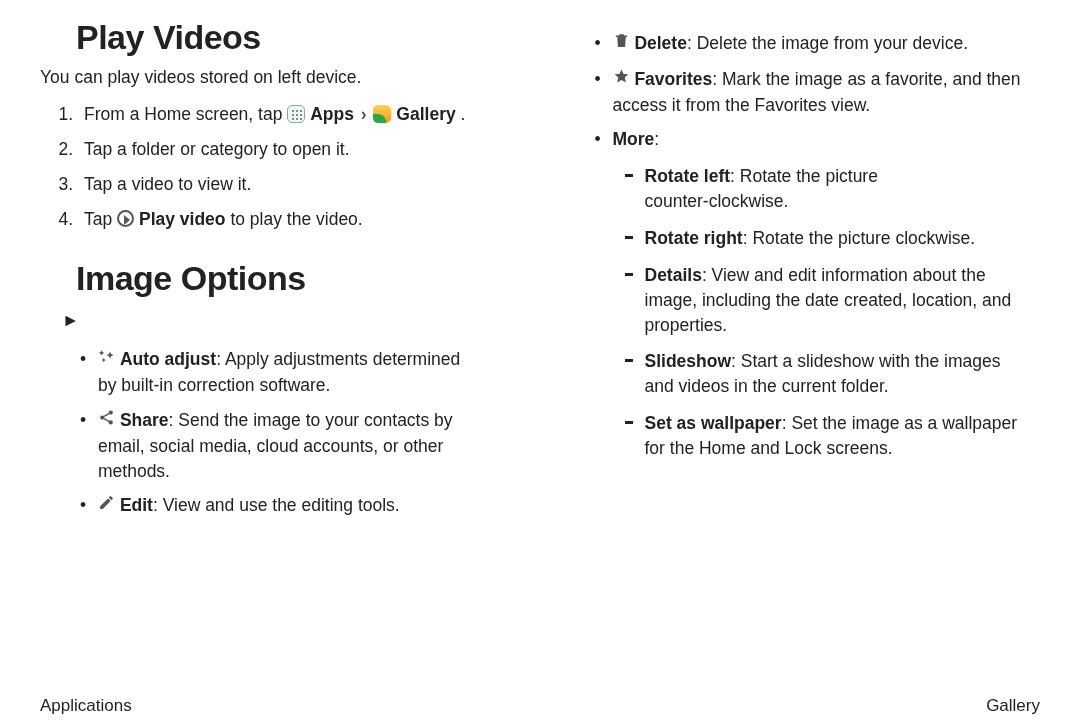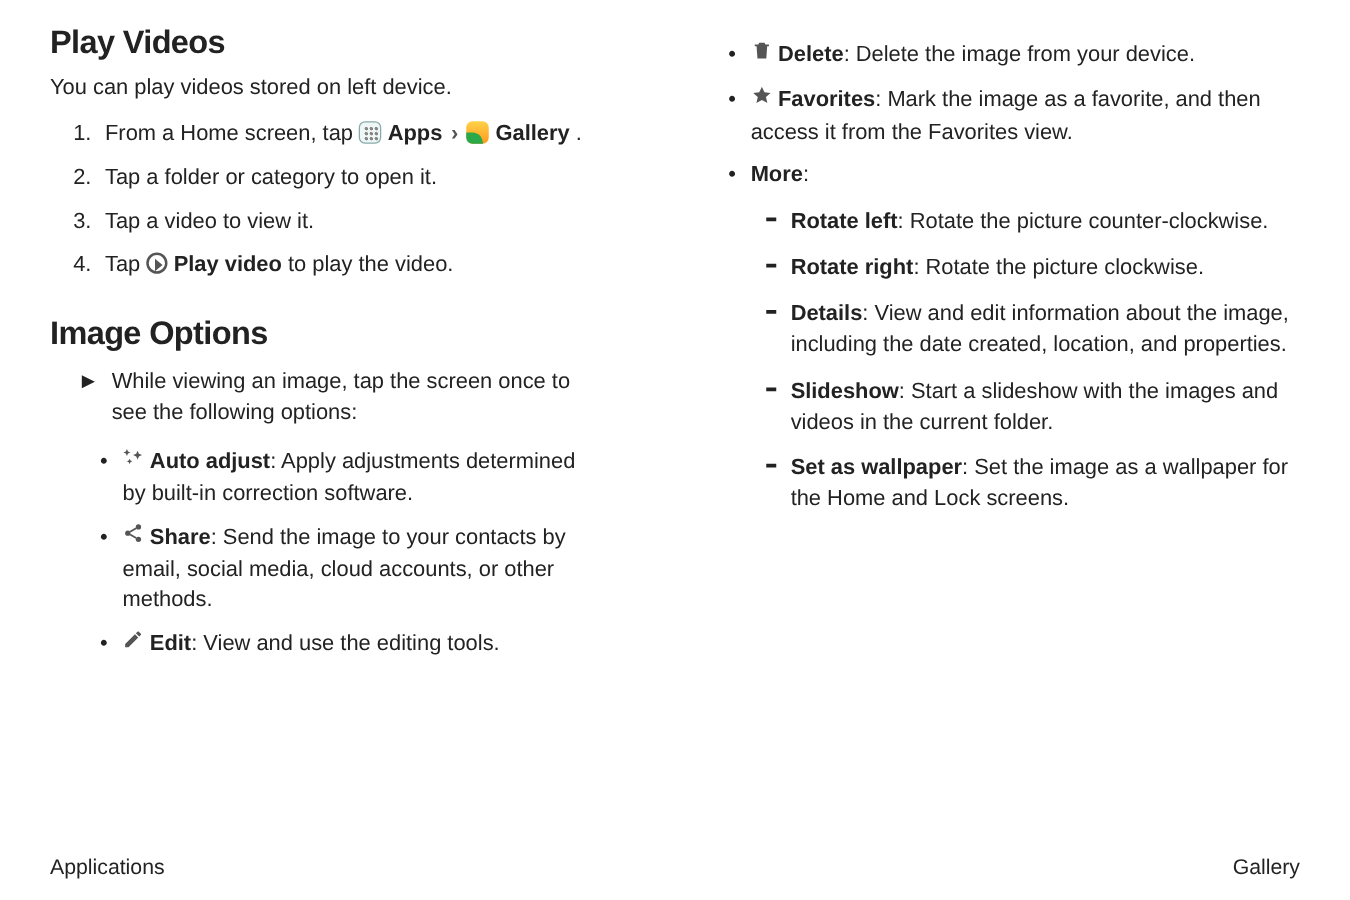--- a/index.html
+++ b/index.html
@@ -23,11 +23,12 @@
     min-width: 0;
   }
   h1 {
-    font-size: 26px;
+    font-size: 34px;
     font-weight: 700;
     margin-top: 0;
     margin-bottom: 10px;
     letter-spacing: -0.5px;
+    margin-left: 36px;
   }
   h1.second { margin-top: 28px; }
   p.intro { margin-bottom: 14px; }

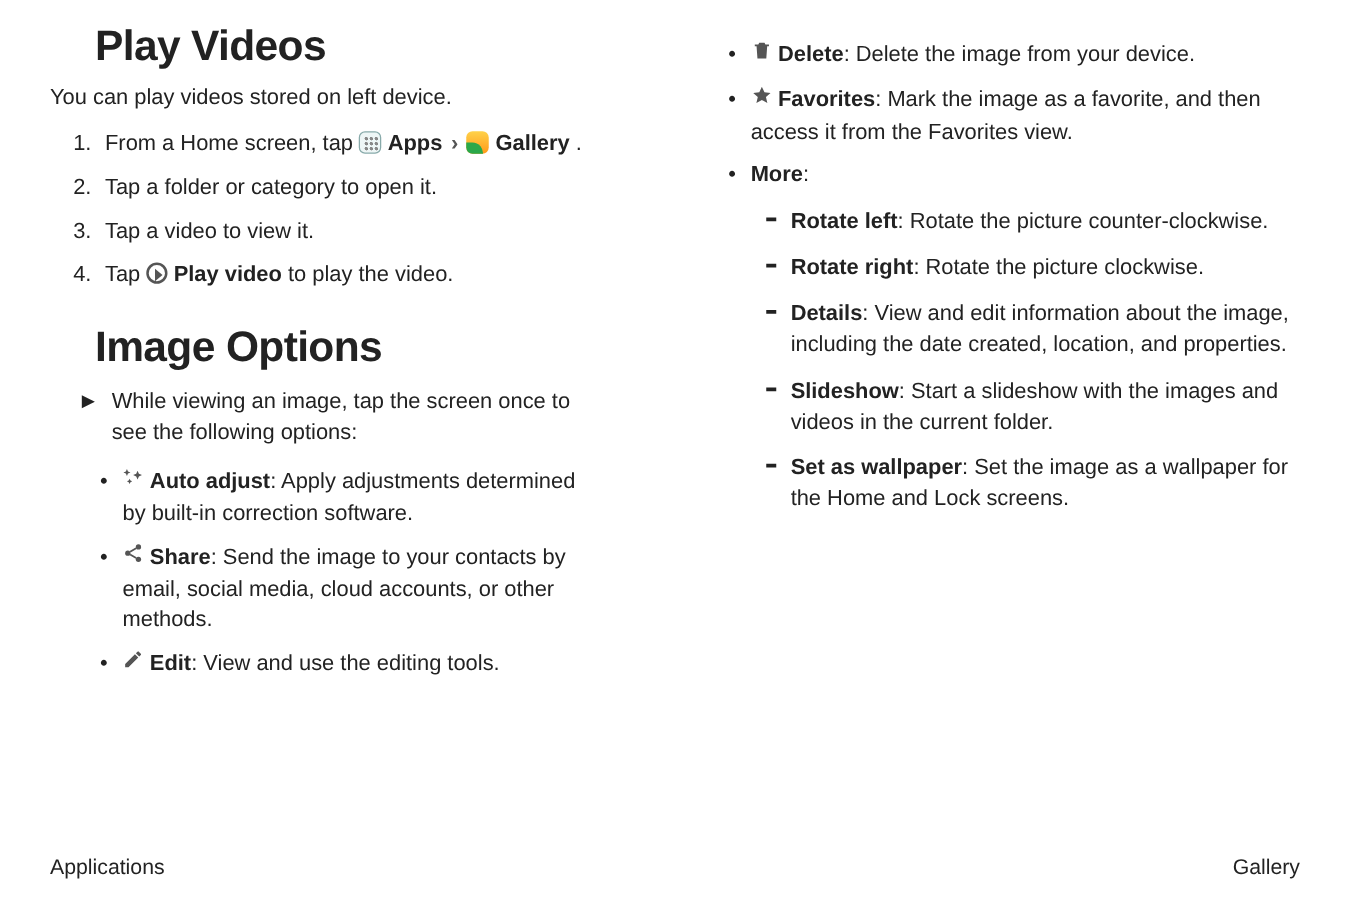--- a/index.html
+++ b/index.html
@@ -71,7 +71,7 @@
   }
   ul.bullets2 > li {
     position: relative;
-    margin: 10px 4px;
+    margin: 10px 16px;
     line-height: 1.42;
   }
   ul.bullets2 > li::before {

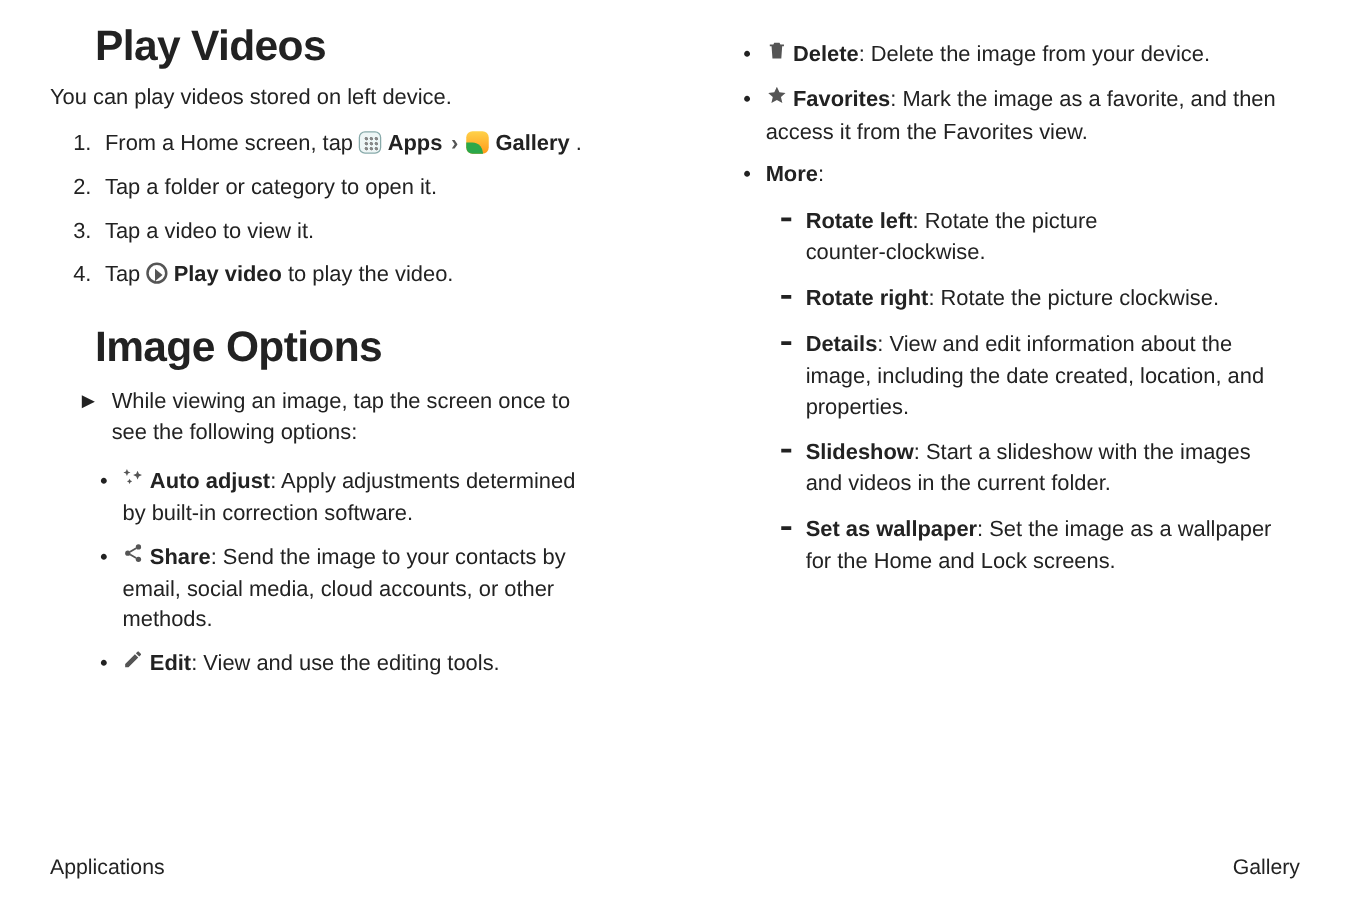--- a/index.html
+++ b/index.html
@@ -201,7 +201,6 @@
     <h1 class="second">Image Options</h1>
     <div class="arrowitem">
       <span class="mk">►</span>
-      <span>While viewing an image, tap the screen once to see the following options:</span>
     </div>
     <ul class="bullets">
       <li>

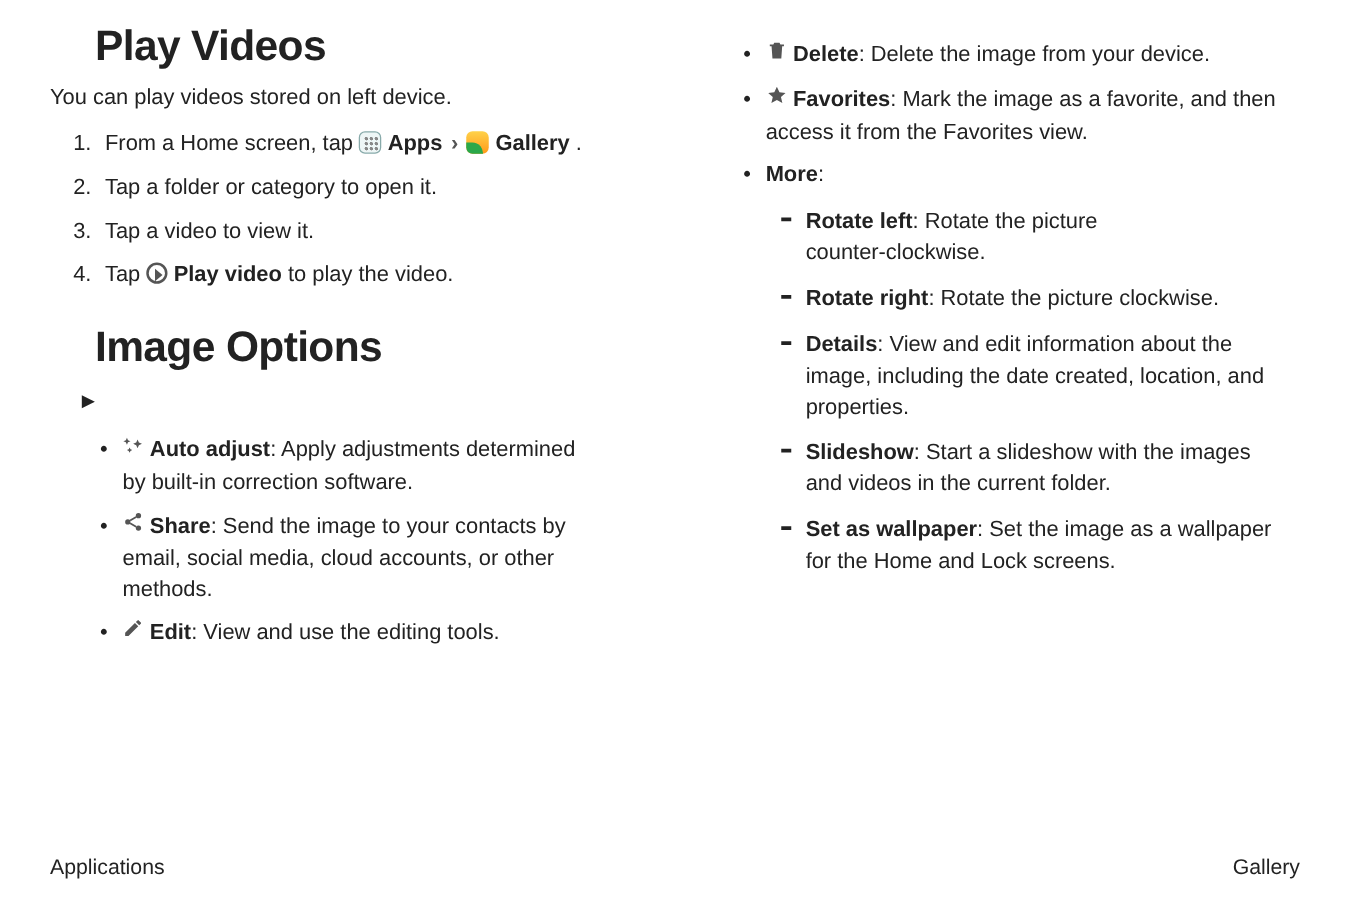--- a/index.html
+++ b/index.html
@@ -156,7 +156,7 @@
   .sep { margin: 0 2px; font-weight:700; color:#555; }
   .footer {
     position: absolute;
-    bottom: 16px;
+    bottom: 4px;
     left: 40px;
     right: 40px;
     display: flex;

